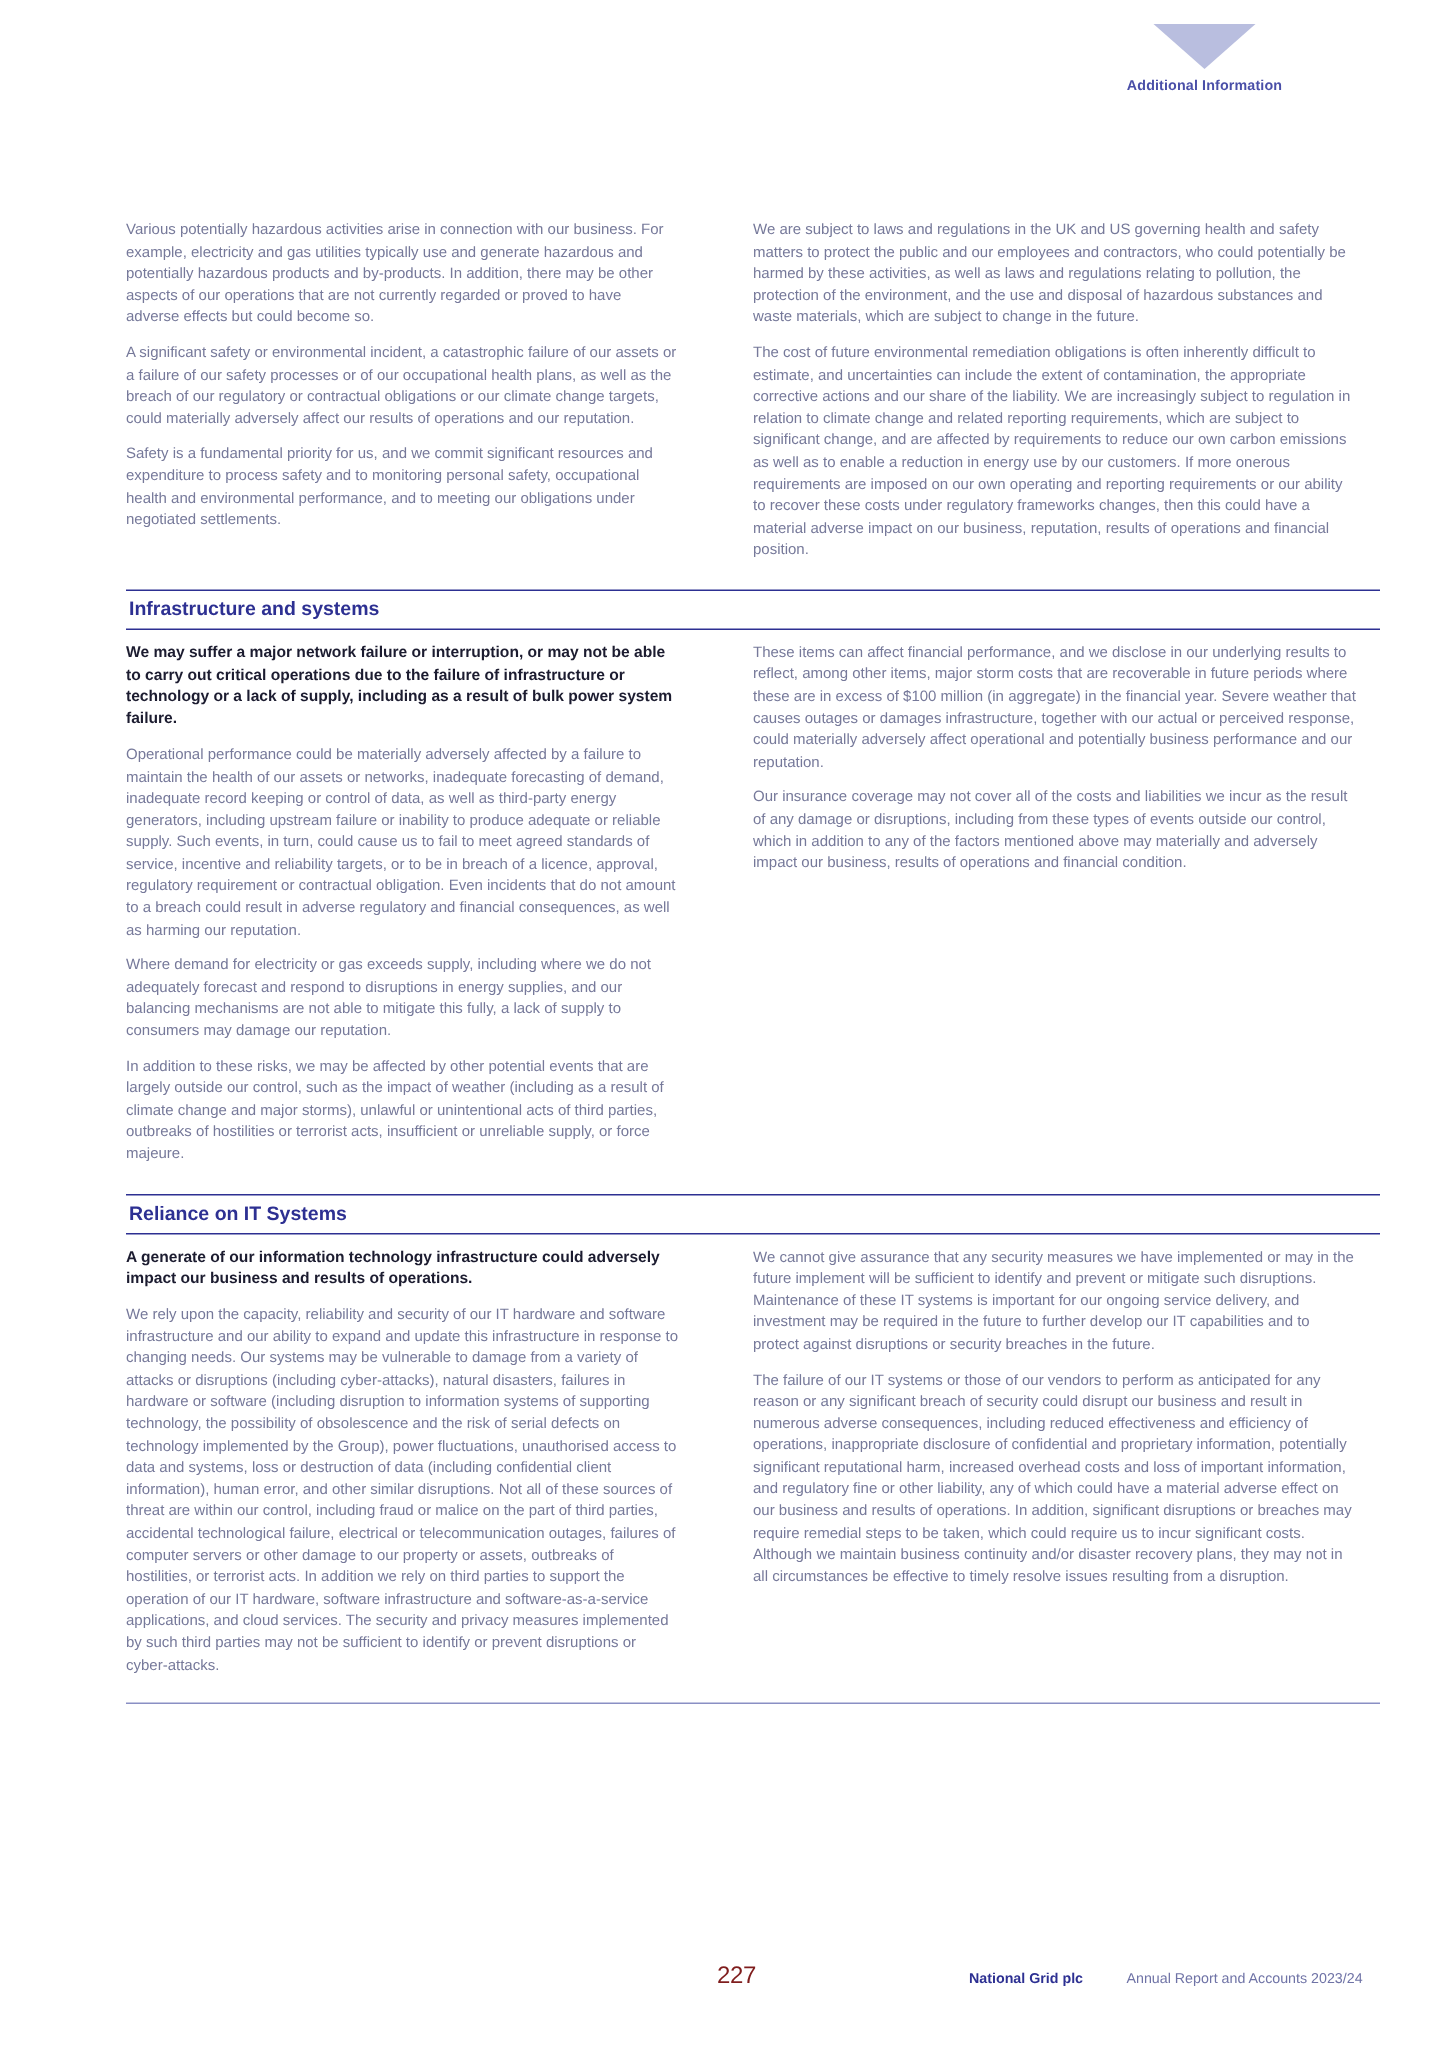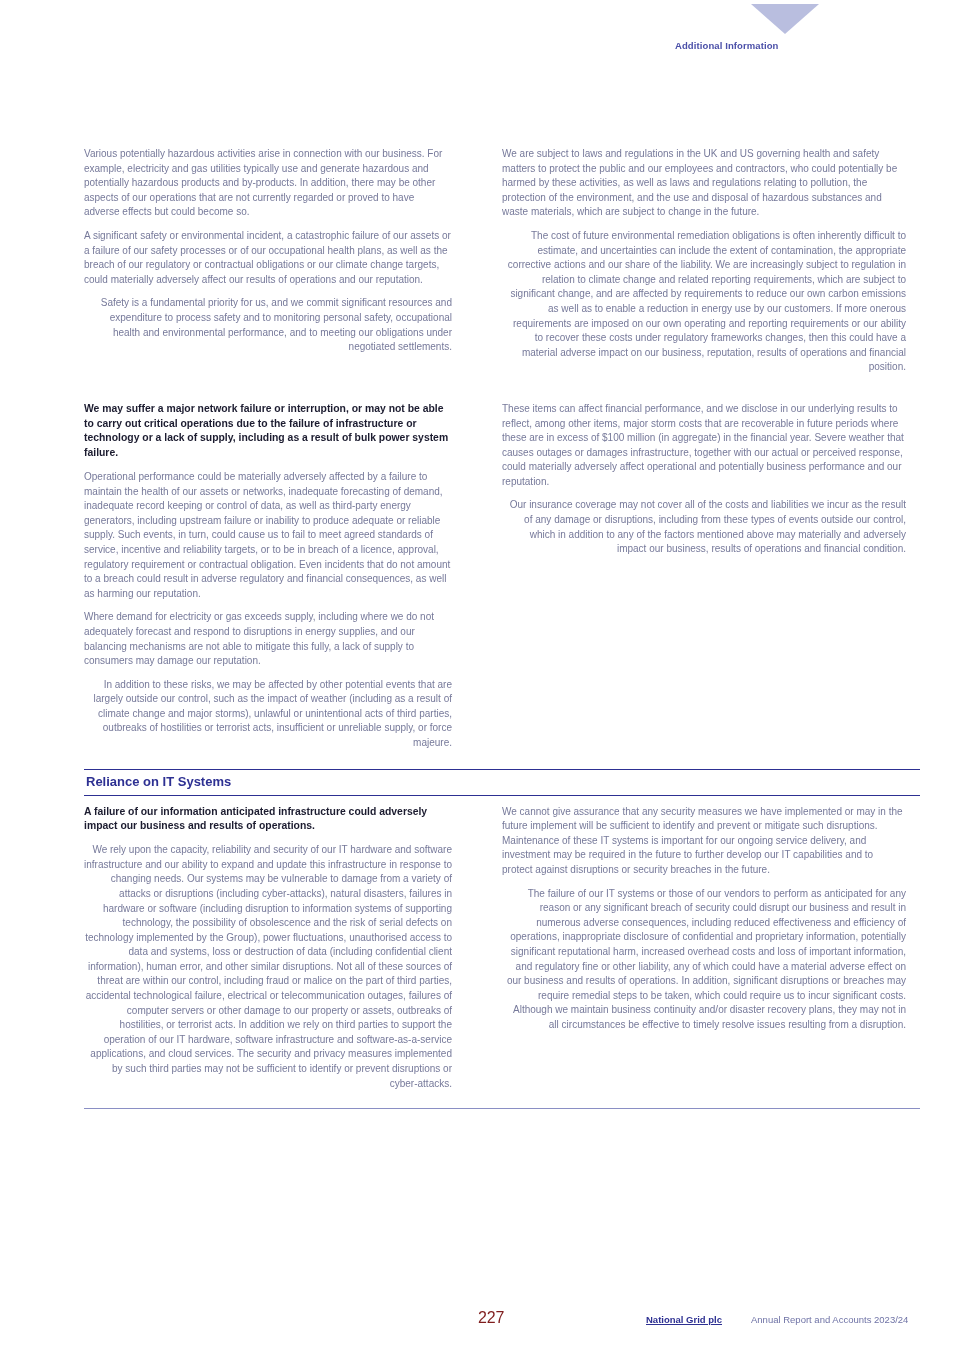--- a/index.html
+++ b/index.html
@@ -20,9 +20,10 @@
   .page-header {
     position: absolute;
     top: 0;
-    right: 70px;
+    right: 52px;
     width: 220px;
-    padding-top: 4px;
+    text-align: center;
+    padding-top: 16px;
   }
   .tab-marker {
     width: 0;

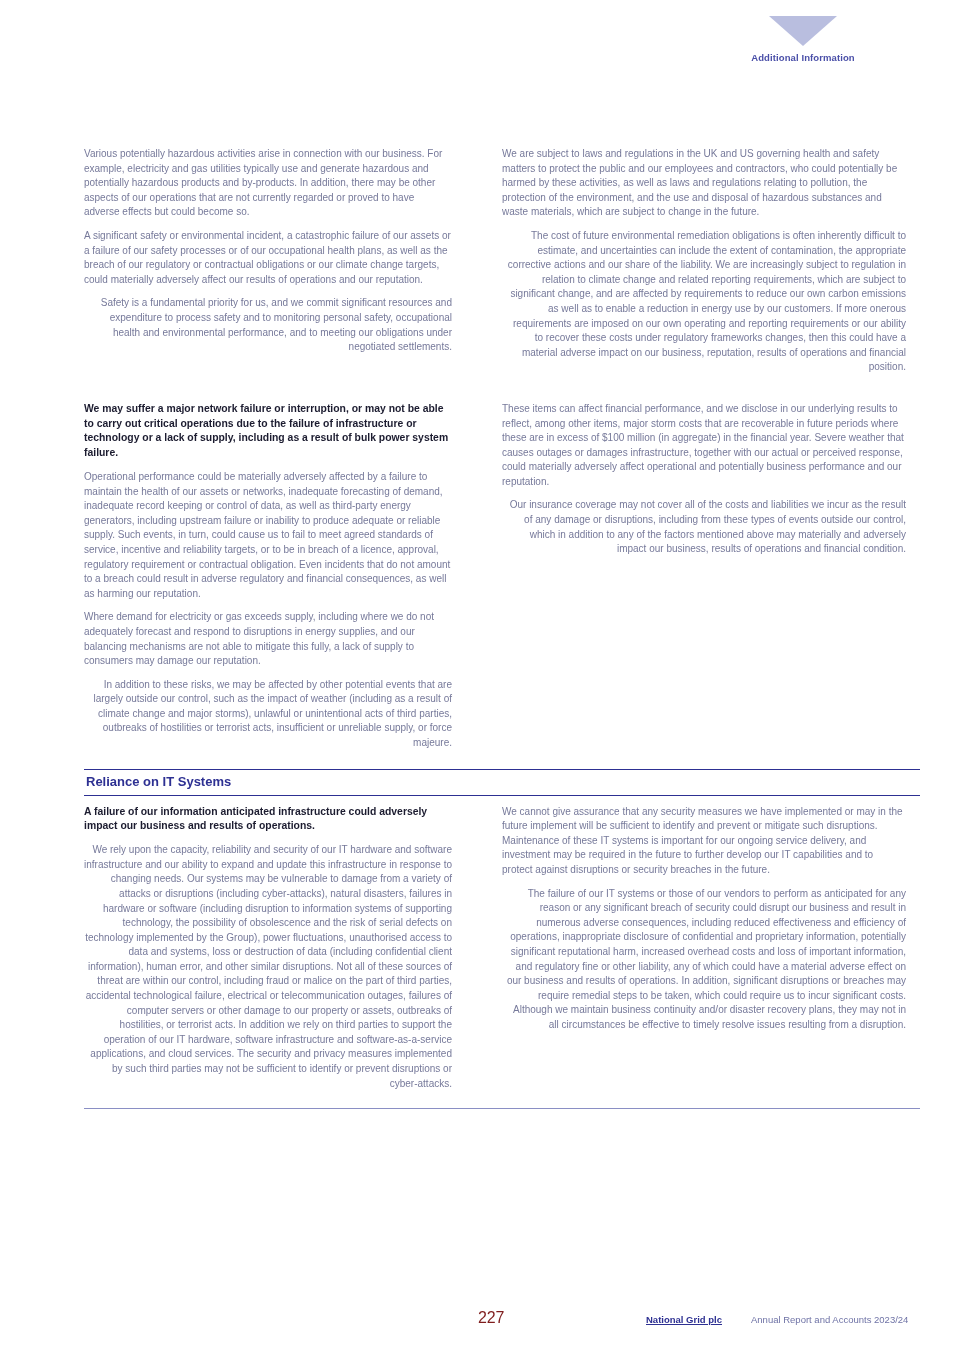--- a/index.html
+++ b/index.html
@@ -87,7 +87,7 @@
     line-height: 1.46;
     margin: 0 0 9px 0;
   }
-  p.body:last-child { margin-bottom: 0; text-align: right; }
+  p.body:last-child { margin-bottom: 0; }
 
   .section-spacer { height: 18px; }
 

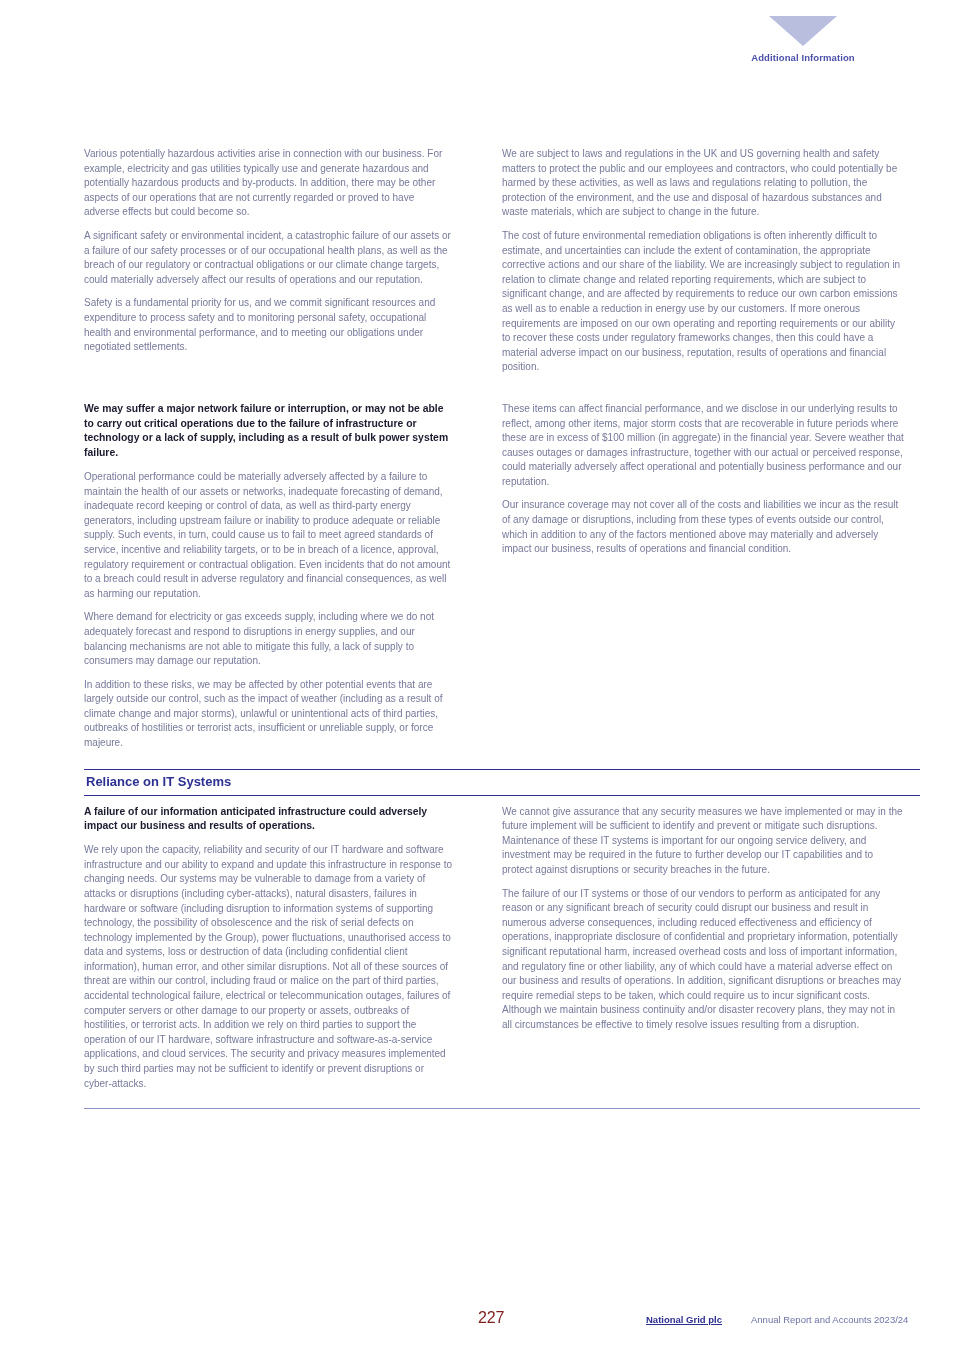--- a/index.html
+++ b/index.html
@@ -157,6 +157,9 @@
   <div class="section-spacer"></div>
 
   <div class="section">
+    <div class="section-header">
+      <div class="section-header-title">Infrastructure and systems</div>
+    </div>
     <div class="columns">
       <div class="col col-left">
         <p class="lede">We may suffer a major network failure or interruption, or may not be able to carry out critical operations due to the failure of infrastructure or technology or a lack of supply, including as a result of bulk power system failure.</p>

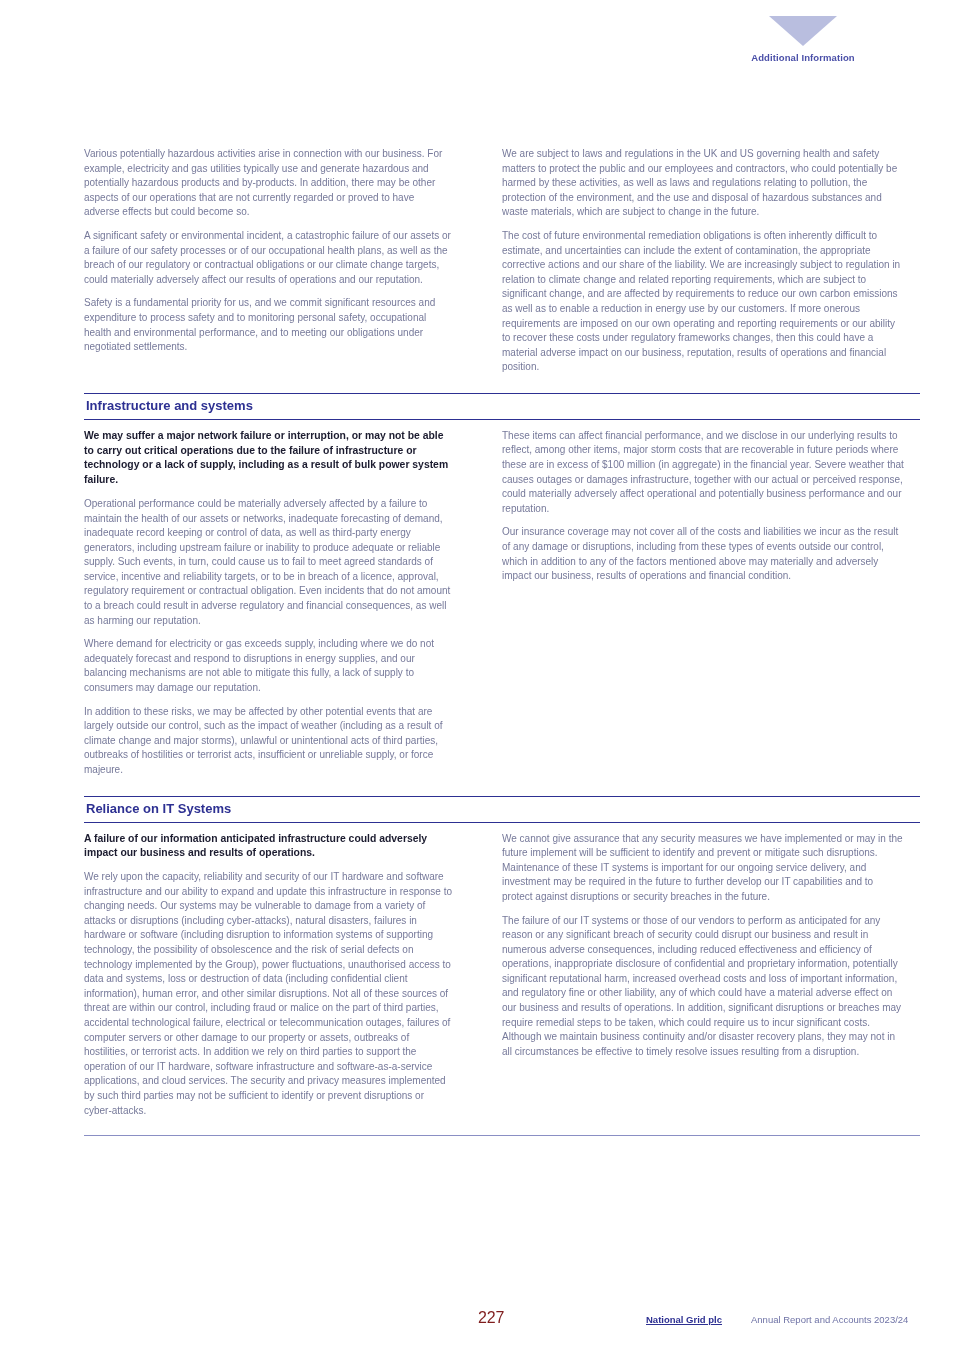--- a/index.html
+++ b/index.html
@@ -182,7 +182,7 @@
     </div>
     <div class="columns">
       <div class="col col-left">
-        <p class="lede">A failure of our information anticipated infrastructure could adversely impact our business and results of operations.</p>
+        <p class="lede">A generate of our information technology infrastructure could adversely impact our business and results of operations.</p>
         <p class="body">We rely upon the capacity, reliability and security of our IT hardware and software infrastructure and our ability to expand and update this infrastructure in response to changing needs. Our systems may be vulnerable to damage from a variety of attacks or disruptions (including cyber-attacks), natural disasters, failures in hardware or software (including disruption to information systems of supporting technology, the possibility of obsolescence and the risk of serial defects on technology implemented by the Group), power fluctuations, unauthorised access to data and systems, loss or destruction of data (including confidential client information), human error, and other similar disruptions. Not all of these sources of threat are within our control, including fraud or malice on the part of third parties, accidental technological failure, electrical or telecommunication outages, failures of computer servers or other damage to our property or assets, outbreaks of hostilities, or terrorist acts. In addition we rely on third parties to support the operation of our IT hardware, software infrastructure and software-as-a-service applications, and cloud services. The security and privacy measures implemented by such third parties may not be sufficient to identify or prevent disruptions or cyber-attacks.</p>
       </div>
       <div class="col col-right">

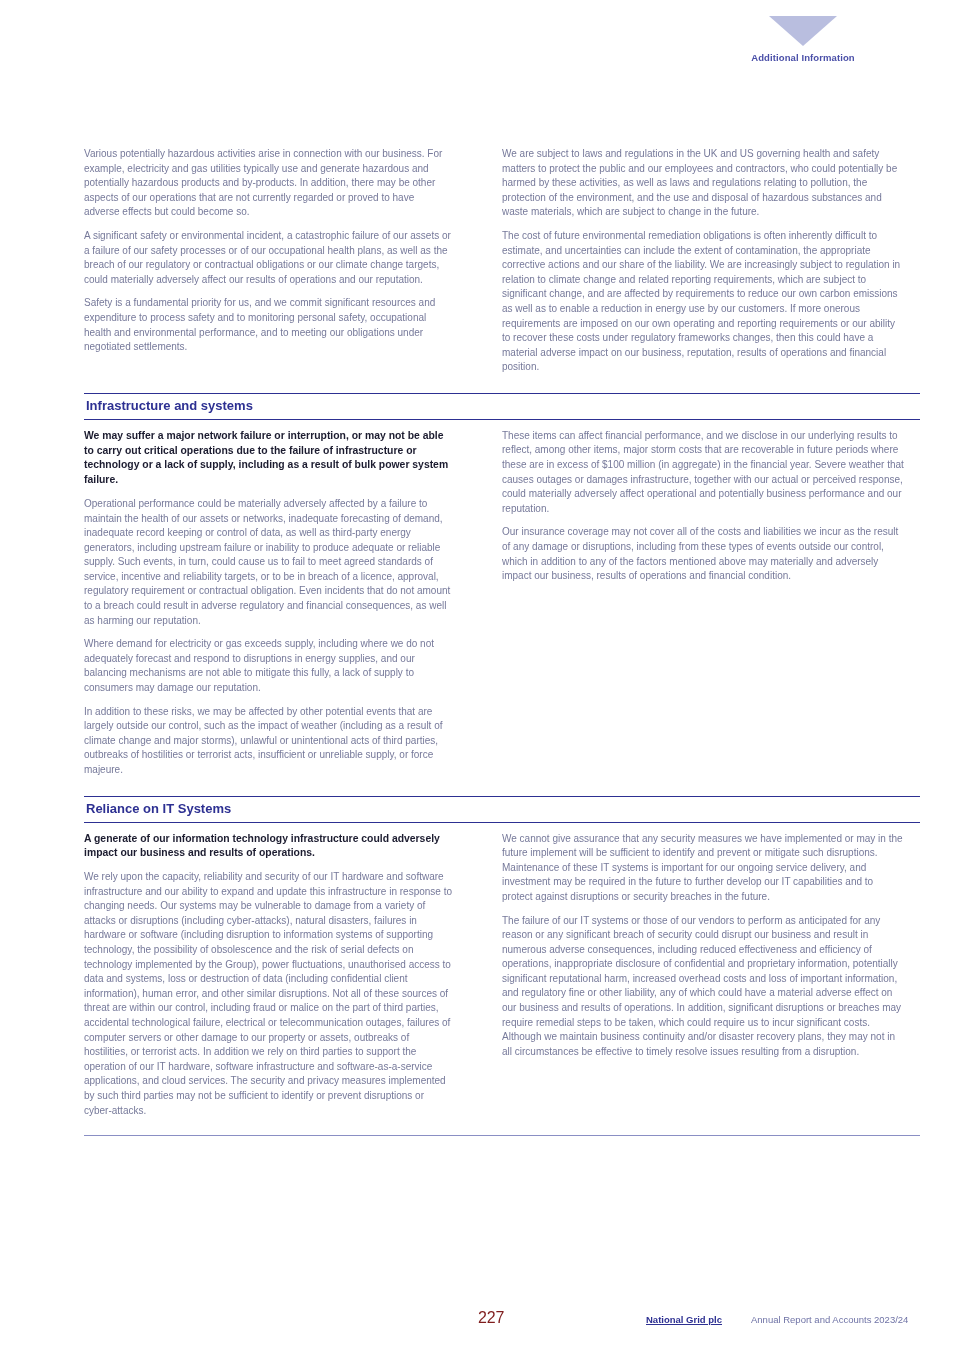--- a/index.html
+++ b/index.html
@@ -120,7 +120,6 @@
     font-size: 9.5px;
     font-weight: bold;
     color: #2d3092;
-    text-decoration: underline;
   }
   .footer-report {
     position: absolute;

